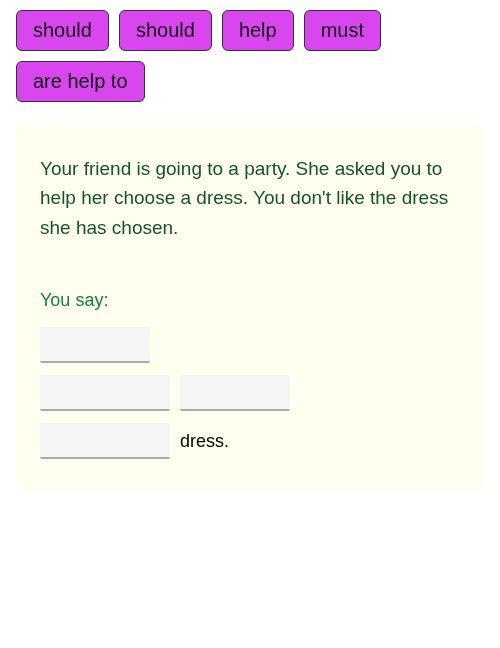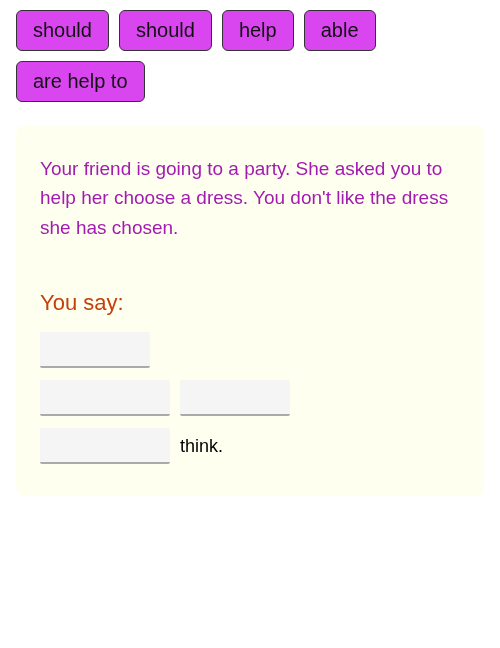--- a/index.html
+++ b/index.html
@@ -106,7 +106,7 @@
   <span class="word-chip">should</span>
   <span class="word-chip">should</span>
   <span class="word-chip">help</span>
-  <span class="word-chip">able</span>
+  <span class="word-chip">must</span>
   <span class="word-chip">are help to</span>
 </div>
 

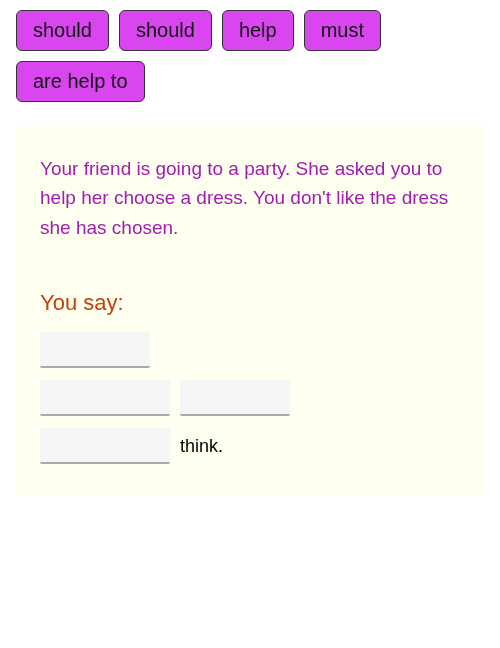--- a/index.html
+++ b/index.html
@@ -46,7 +46,7 @@
     .scenario-text {
       font-size: 19px;
       line-height: 1.55;
-      color: #a21caf;
+      color: #14532d;
       margin-bottom: 20px;
     }
 

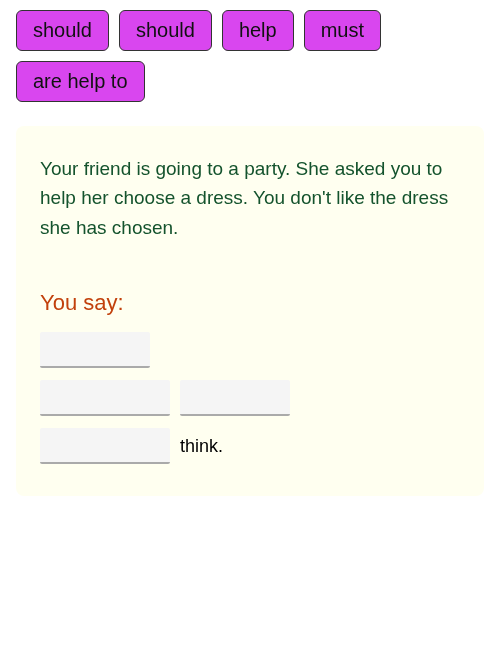--- a/index.html
+++ b/index.html
@@ -51,8 +51,8 @@
     }
 
     .you-say-label {
-      font-size: 22px;
-      color: #c2410c;
+      font-size: 18px;
+      color: #15803d;
       margin-bottom: 16px;
       margin-top: 48px;
     }

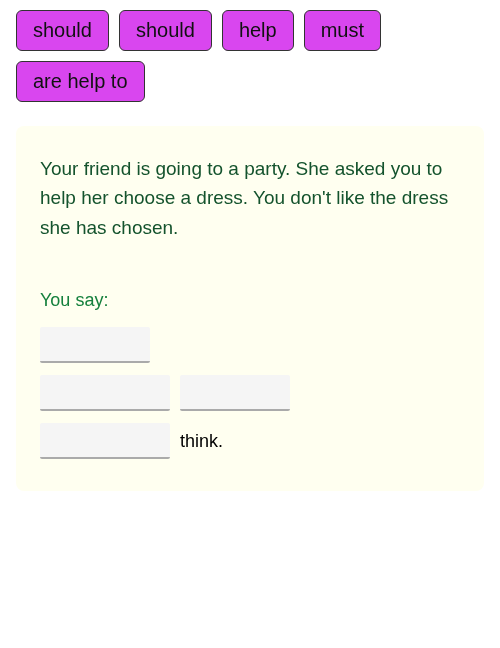--- a/index.html
+++ b/index.html
@@ -125,7 +125,7 @@
 
   <div class="row3">
     <span class="fill-blank-wide"></span>
-    <span>think.</span>
+    <span>dress.</span>
   </div>
 </div>
 

